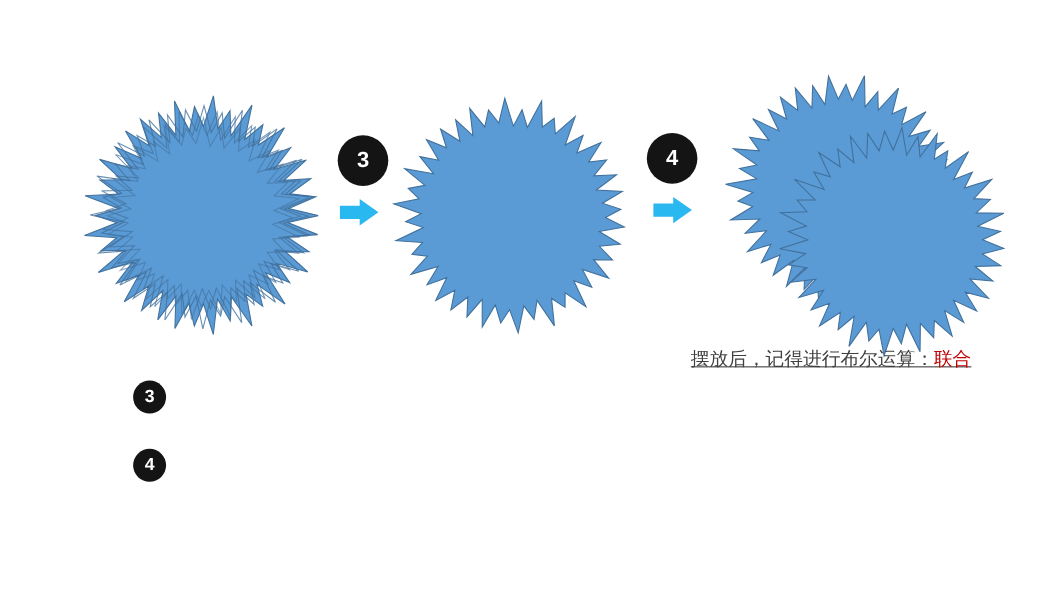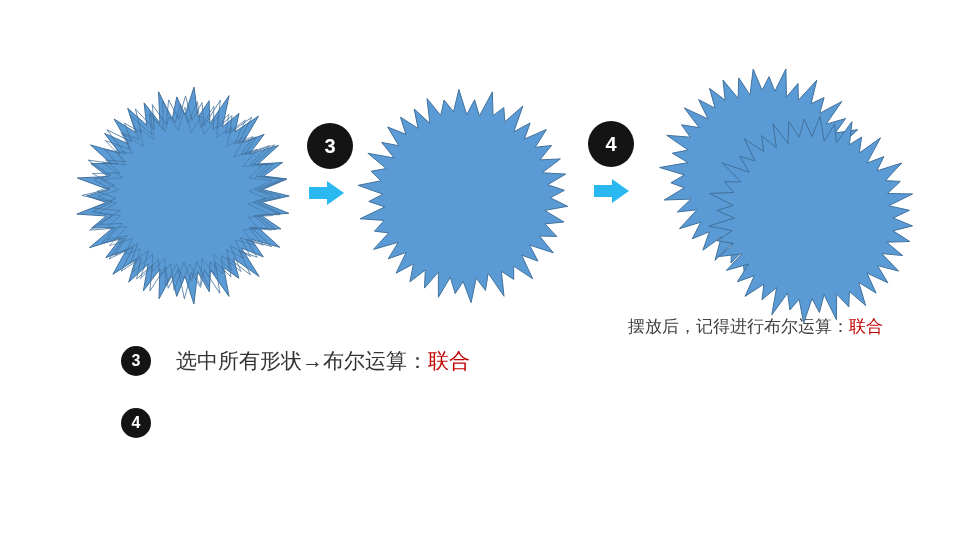--- a/index.html
+++ b/index.html
@@ -30,6 +30,7 @@
     font-size: 17px;
     color: #404040;
     white-space: nowrap;
+    text-decoration: underline;
   }
   .step-row {
     position: absolute;

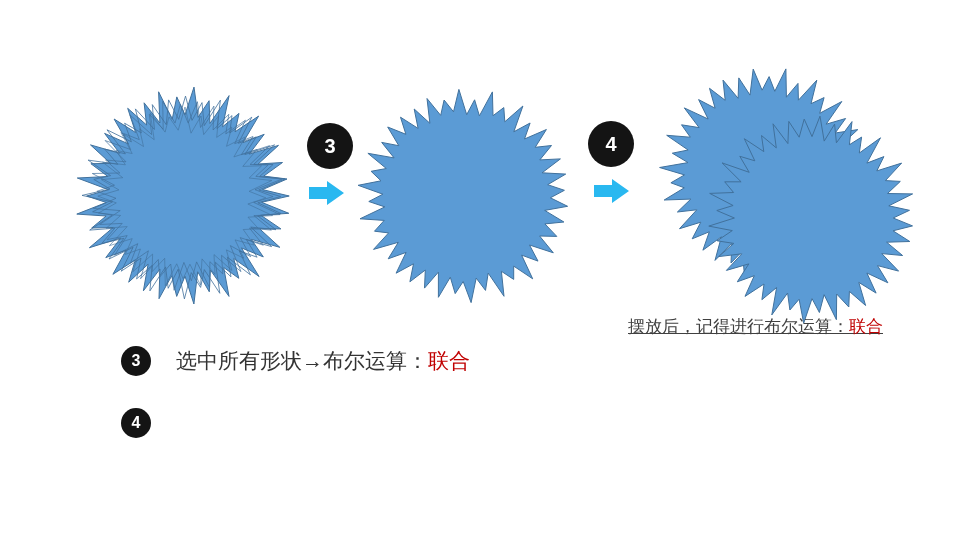--- a/index.html
+++ b/index.html
@@ -71,7 +71,6 @@
 
   <div class="step-row" style="left:121px; top:346px;">
     <span class="badge sm">3</span>
-    <span><span>选中所有形状→布尔运算：</span><span class="red">联合</span></span>
   </div>
 
   <div class="step-row" style="left:121px; top:408px;">

